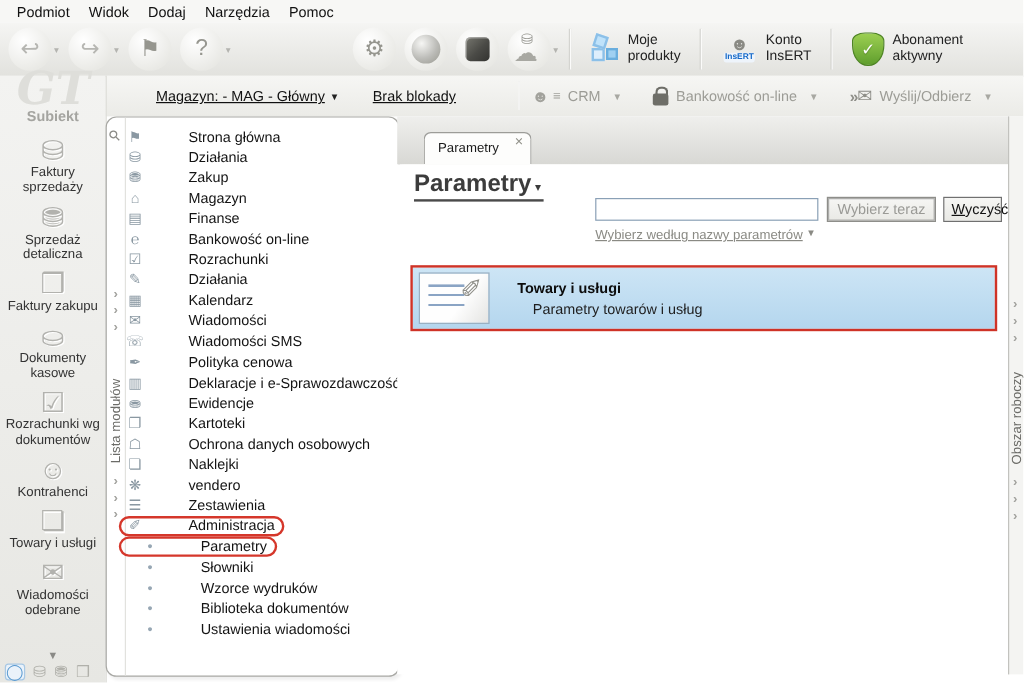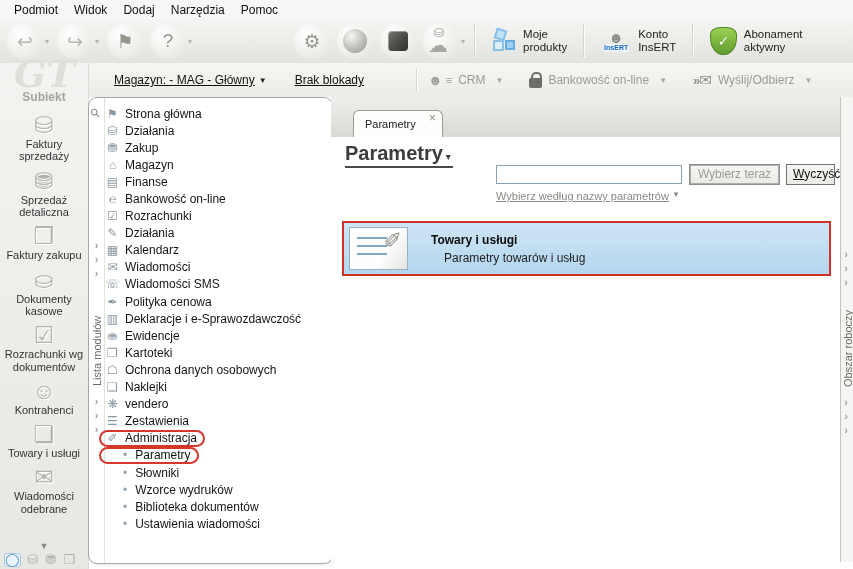--- a/index.html
+++ b/index.html
@@ -42,7 +42,7 @@
   
   .subtoolbar{position:absolute;left:88px;top:63px;right:0;height:34px;background:linear-gradient(#f6f6f4,#ebebe7);display:flex;align-items:center;}
   .sub-link{color:#111;text-decoration:underline;font-size:12px;white-space:nowrap;}
-  .wh{margin-left:26px;display:flex;align-items:center;gap:4px;text-align:center;}
+  .wh{margin-left:42px;display:flex;align-items:center;gap:4px;text-align:center;}
   .wh .dd{font-size:8px;color:#222;}
   .bl{margin-left:28px;text-align:center;}
   .sub-sep{width:1px;height:24px;background:#d8d8d4;border-right:1px solid #fff;margin:0 10px 0 52px;}

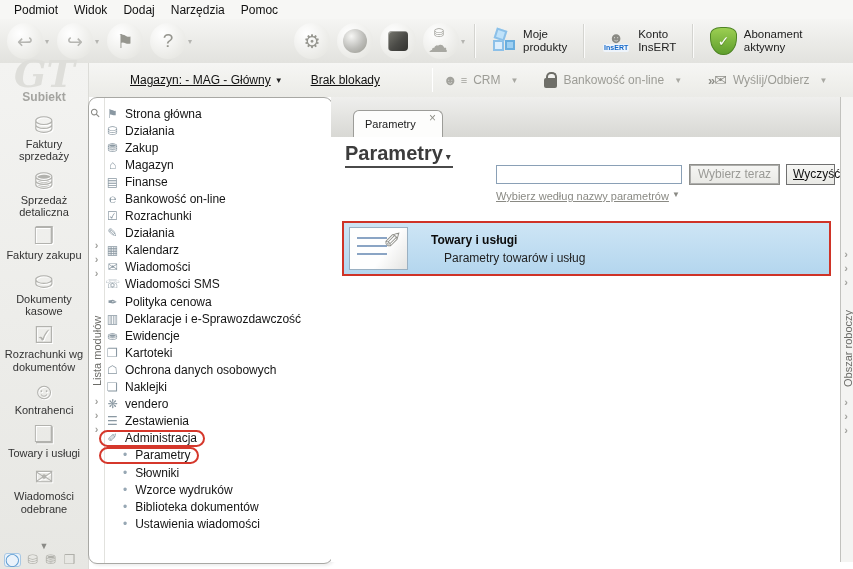--- a/index.html
+++ b/index.html
@@ -84,7 +84,7 @@
   .mi-pill{display:inline-flex;align-items:center;height:17px;box-sizing:border-box;border:2px solid transparent;border-radius:10px;padding:0 6px 0 4px;margin-left:-6px;}
   .mi.annotated>.mi-pill{border-color:#d5372b;}
   .mi-ic{width:15px;text-align:center;font-size:12px;color:#8a98a2;margin-right:5px;}
-  .mi-label{white-space:nowrap;color:#141414;font-size:12px;}
+  .mi-label{white-space:nowrap;color:#141414;font-size:12px;margin-left:32px;}
   .mi.child .mi-pill::before{content:"•";color:#97a7b4;margin:0 8px 0 18px;}
 
   

